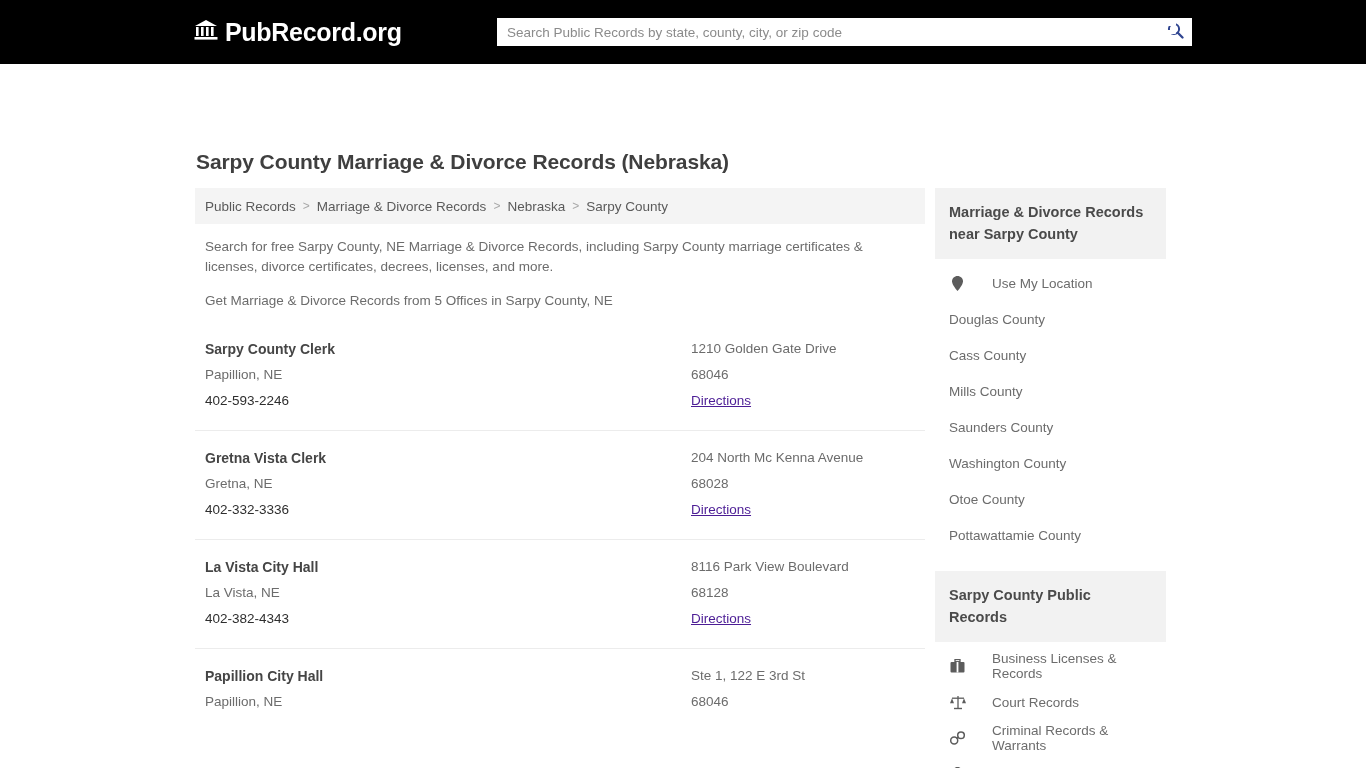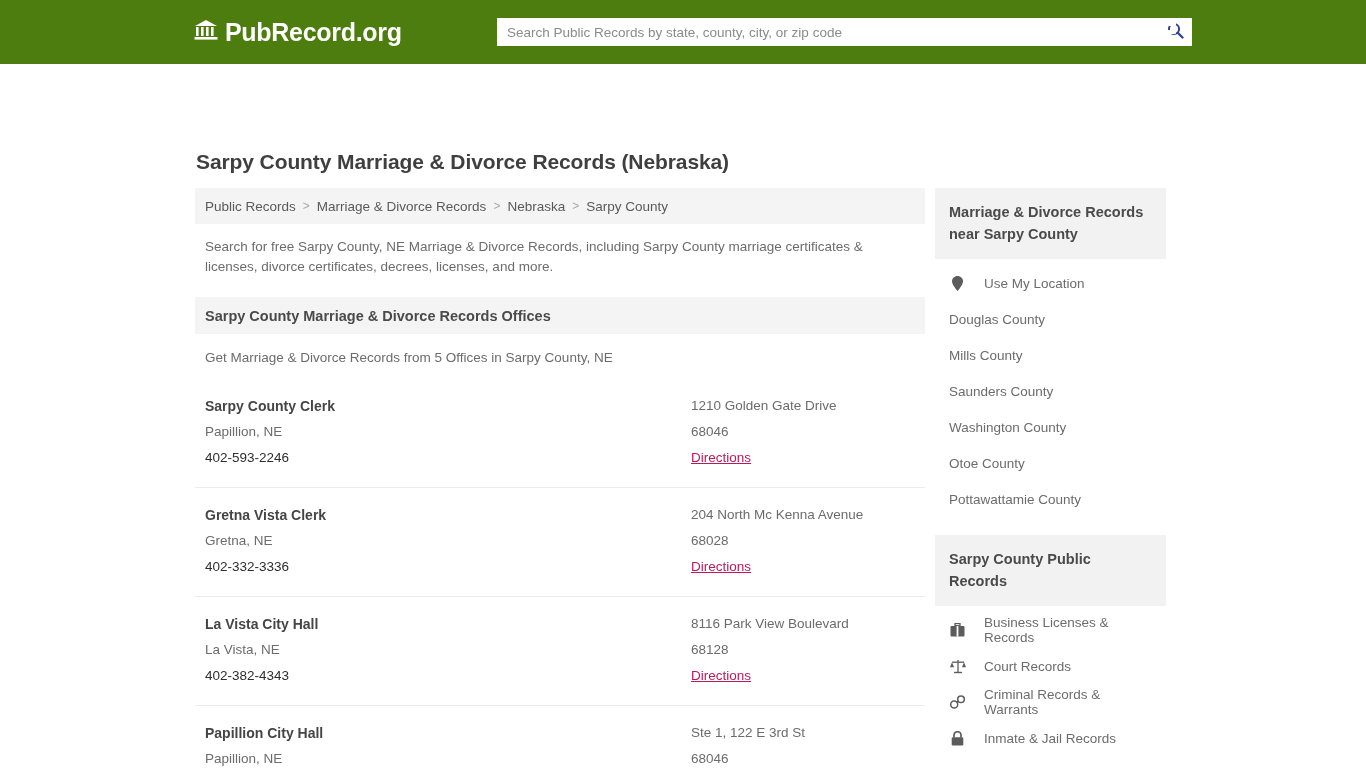--- a/index.html
+++ b/index.html
@@ -13,7 +13,7 @@
   
   .site-header {
     height: 64px;
-    background: #4d7c0f;
+    background: #000000;
     position: relative;
     display: flex;
     align-items: center;

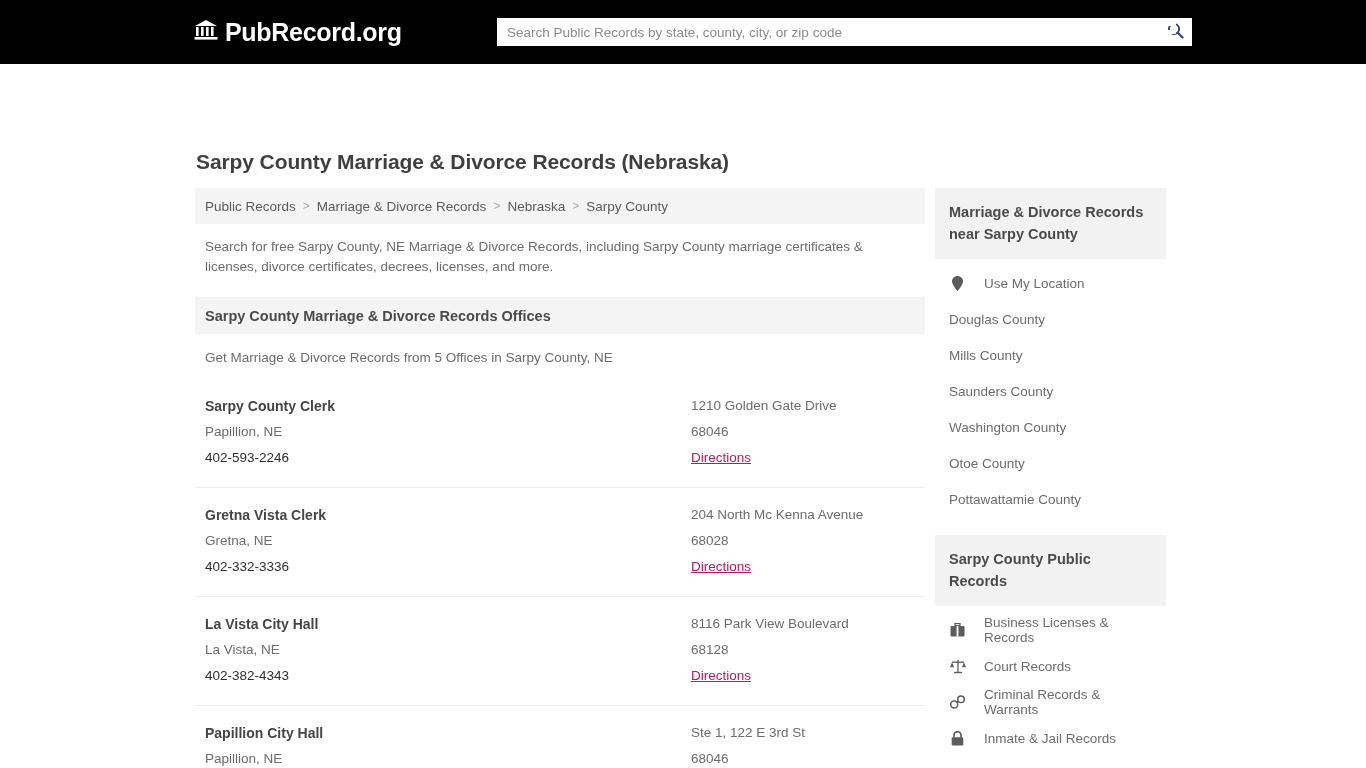--- a/index.html
+++ b/index.html
@@ -207,7 +207,7 @@
   .side-item {
     display: flex;
     align-items: center;
-    gap: 18px;
+    gap: 26px;
     height: 36px;
     padding: 0 14px;
     font-size: 13.5px;

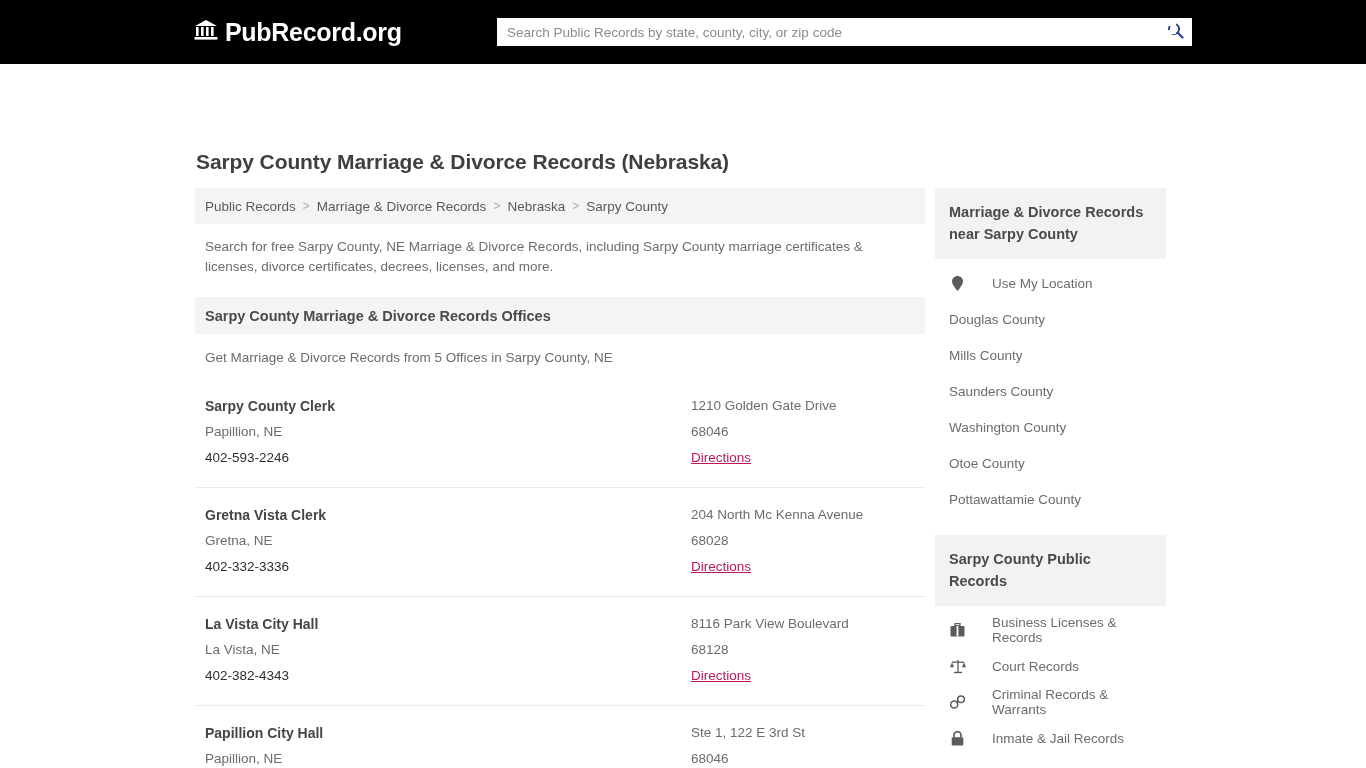--- a/index.html
+++ b/index.html
@@ -281,7 +281,6 @@
 
     <p class="intro">Search for free Sarpy County, NE Marriage &amp; Divorce Records, including Sarpy County marriage certificates &amp; licenses, divorce certificates, decrees, licenses, and more.</p>
 
-    <div class="section-band">Sarpy County Marriage &amp; Divorce Records Offices</div>
     <div class="section-sub">Get Marriage &amp; Divorce Records from 5 Offices in Sarpy County, NE</div>
 
     <div class="office-list">

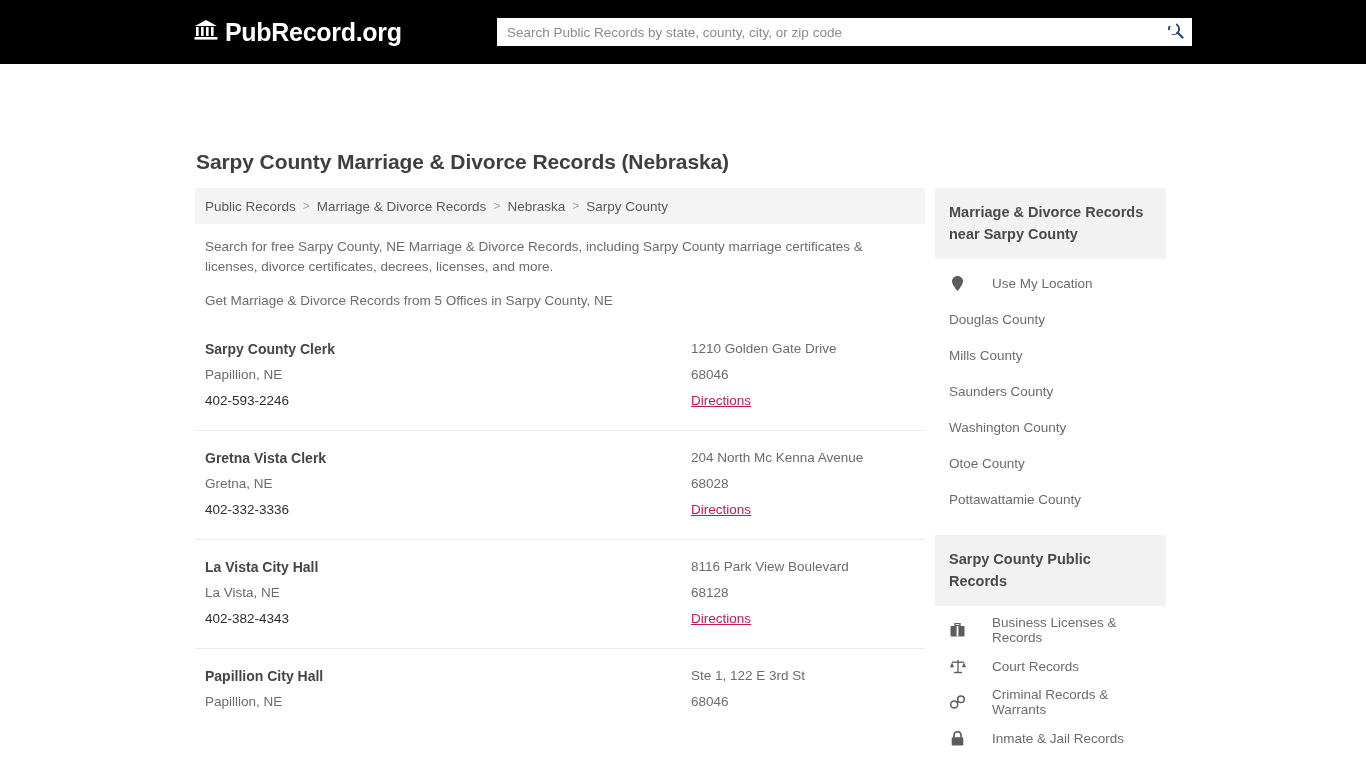--- a/index.html
+++ b/index.html
@@ -357,6 +357,9 @@
         <span>Douglas County</span>
       </a>
       <a href="#" class="side-item plain">
+        <span>Cass County</span>
+      </a>
+      <a href="#" class="side-item plain">
         <span>Mills County</span>
       </a>
       <a href="#" class="side-item plain">

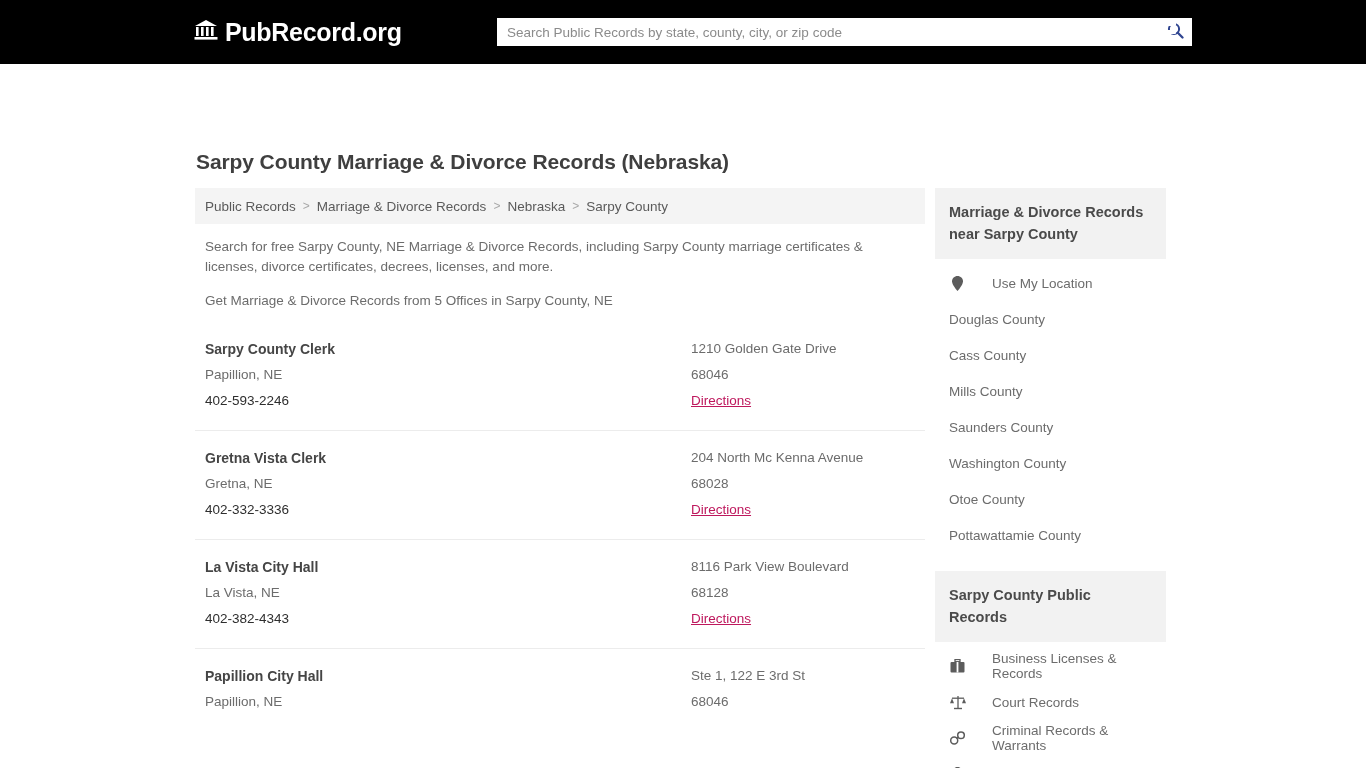--- a/index.html
+++ b/index.html
@@ -188,7 +188,7 @@
   }
   .office-directions {
     font-size: 13.5px;
-    color: #be185d;
+    color: #4c1d95;
     line-height: 26px;
     text-decoration: underline;
     display: inline-block;

